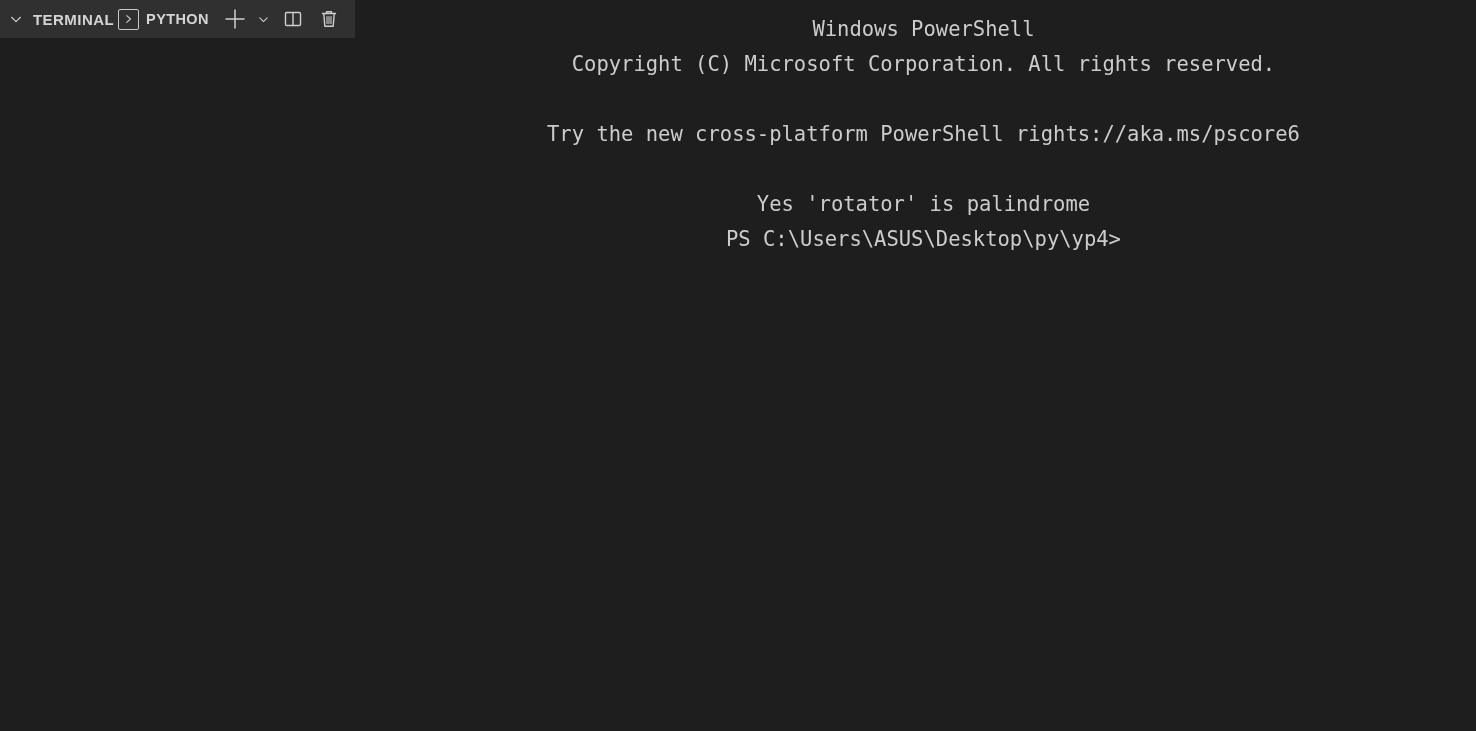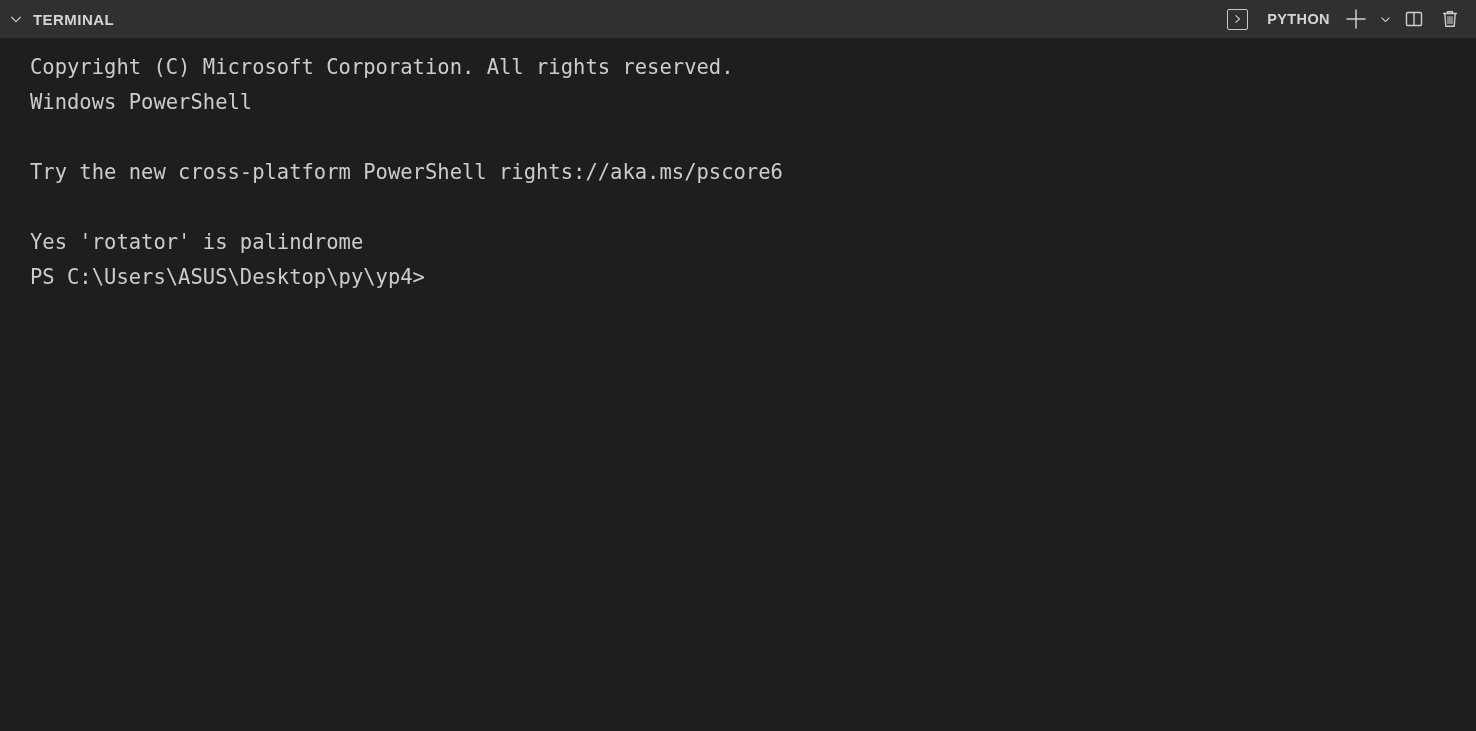--- a/index.html
+++ b/index.html
@@ -20,8 +20,9 @@
     height: 516px;
     background: #1e1e1e;
     display: flex;
-    flex-direction: column;
+    flex-direction: row;
     position: relative;
+    text-align: center;
   }
 
   

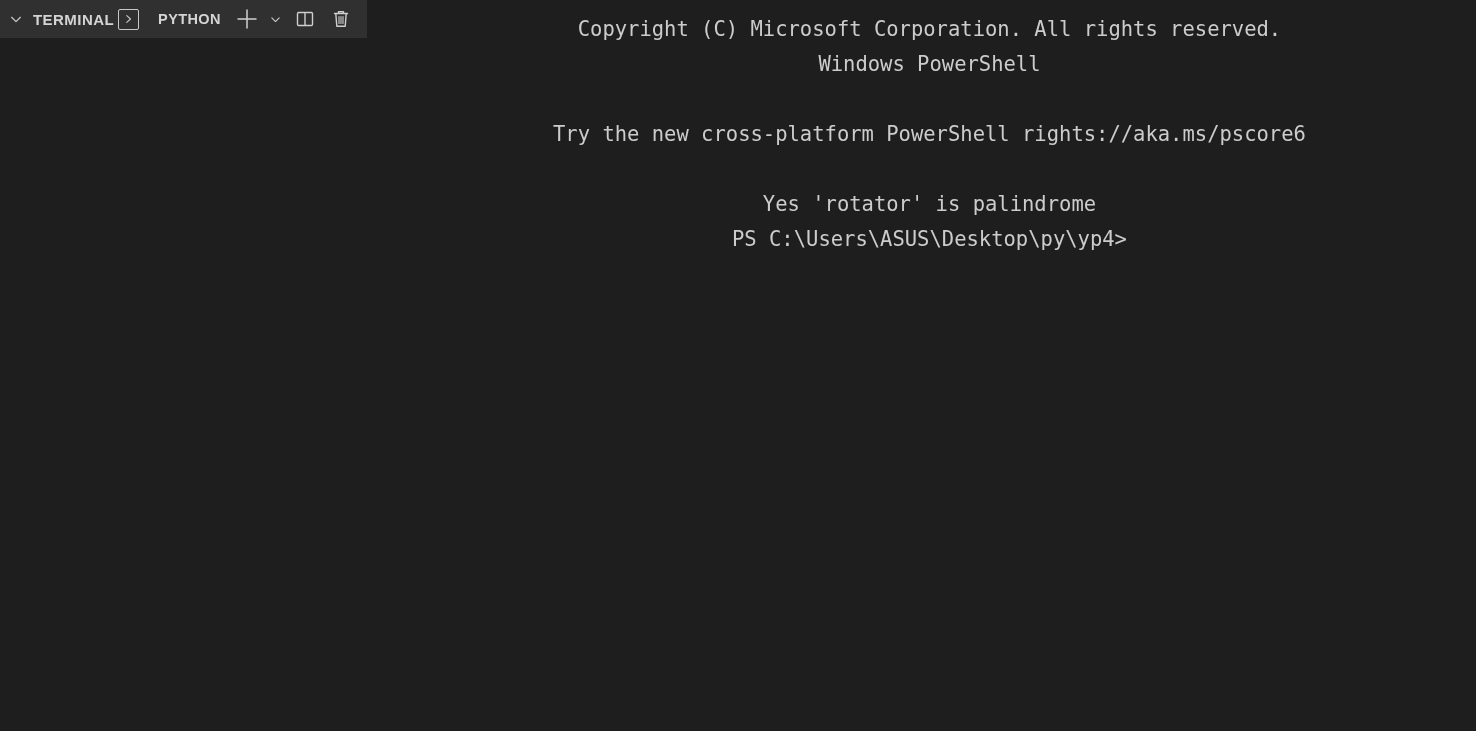--- a/index.html
+++ b/index.html
@@ -71,7 +71,7 @@
   .tab-python {
     display: flex;
     align-items: center;
-    gap: 19px;
+    gap: 7px;
     padding: 0 8px 0 4px;
     height: 32px;
   }

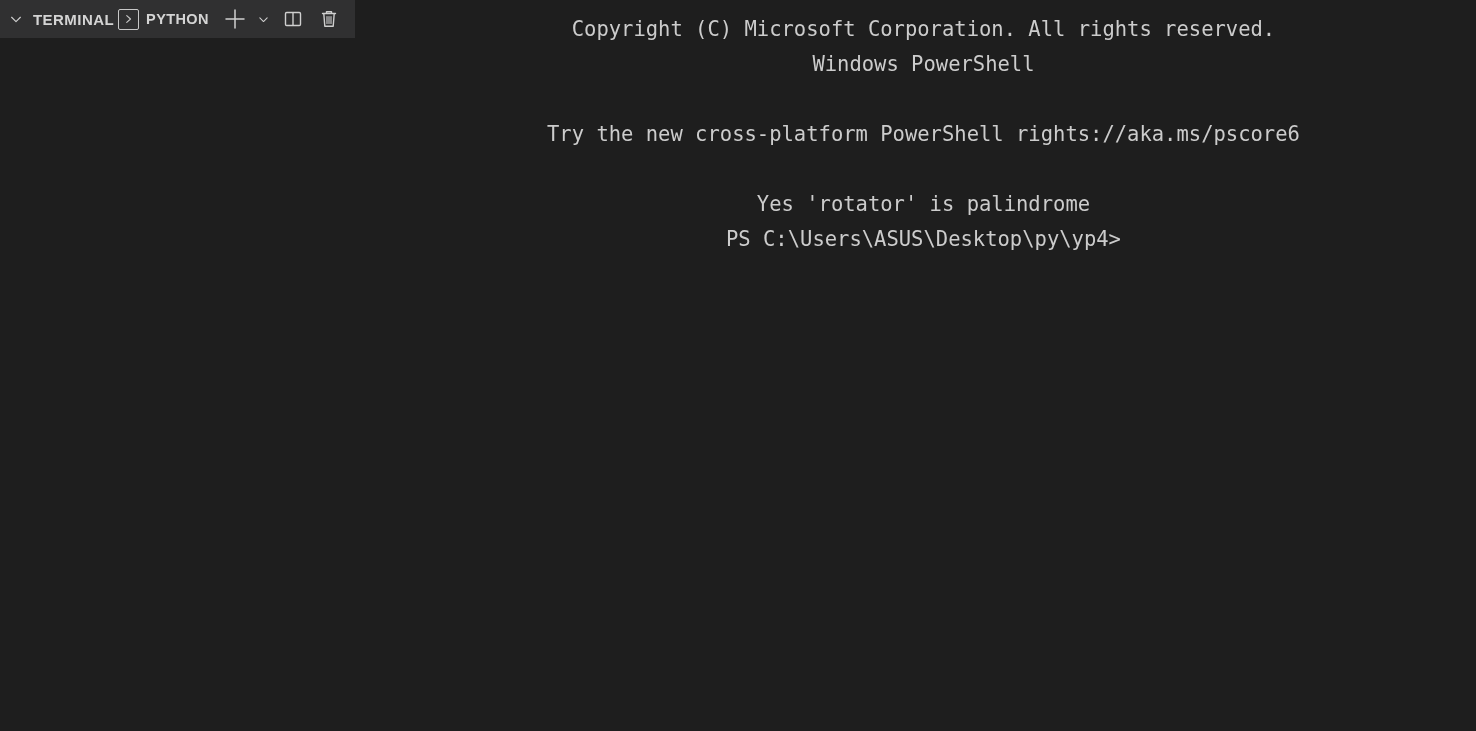--- a/index.html
+++ b/index.html
@@ -194,9 +194,9 @@
 
   <div class="terminal-body">
 
+    <div class="term-text line">Windows PowerShell</div>
+
     <div class="term-text line">Copyright (C) Microsoft Corporation. All rights reserved.</div>
-
-    <div class="term-text line">Windows PowerShell</div>
 
     <div class="term-text line blank"></div>
 

